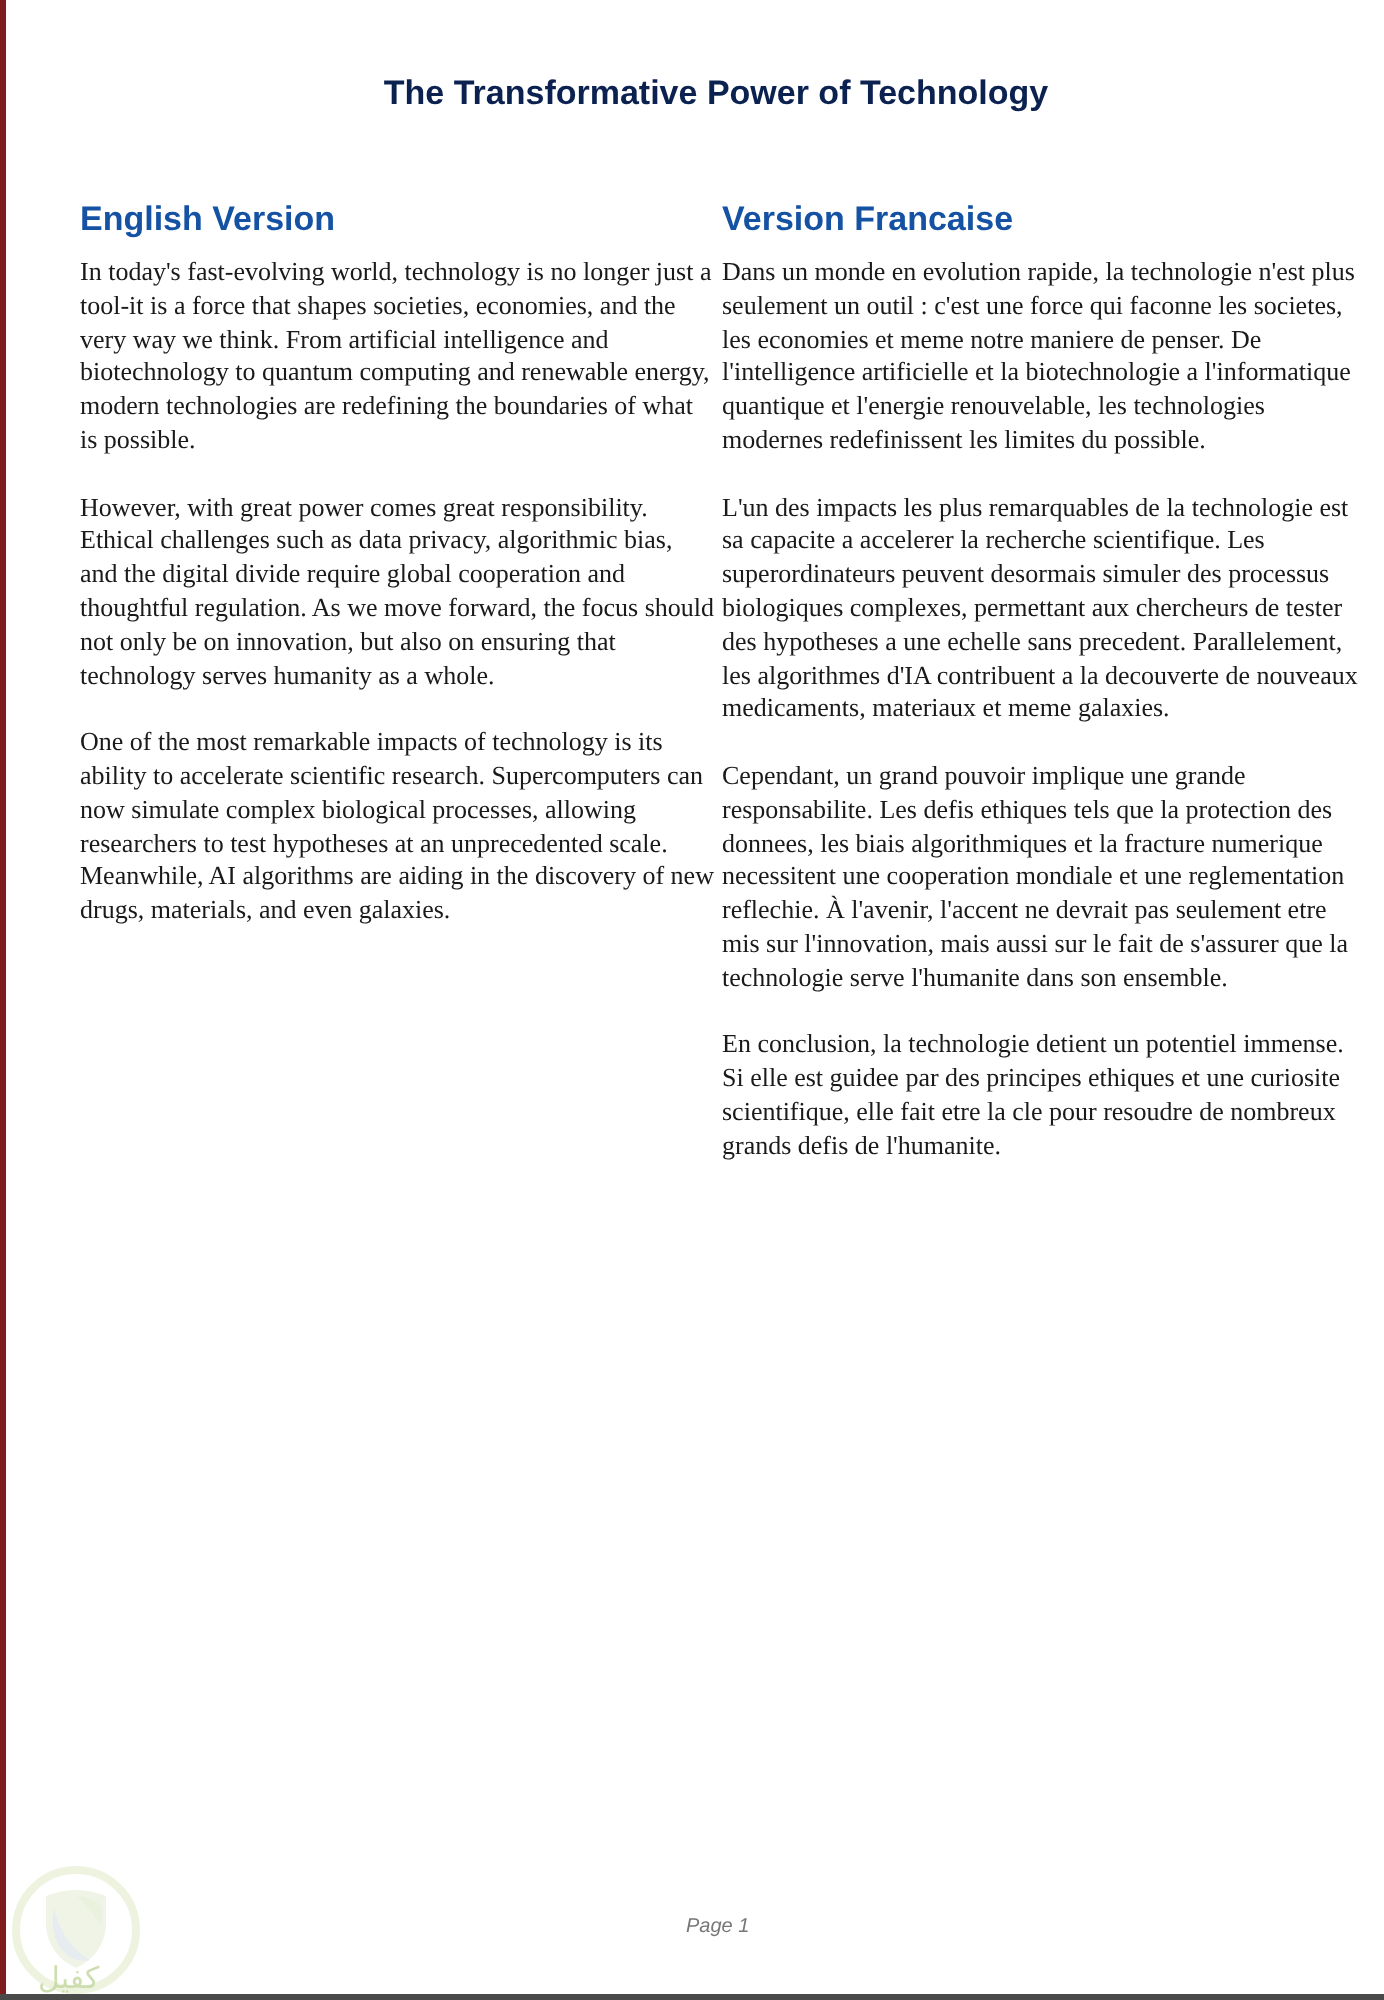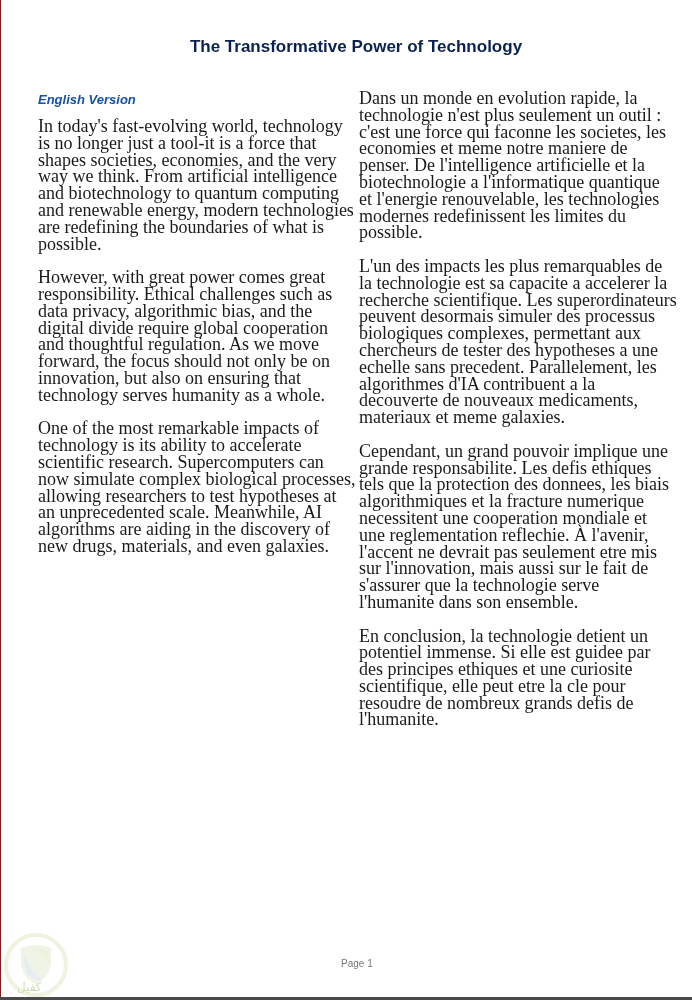--- a/index.html
+++ b/index.html
@@ -9,7 +9,7 @@
     }
     .page {
       position: absolute; left: 0; top: 0; width: 692px; height: 997px;
-      border-left: 1px solid #7f1d1d; box-sizing: border-box; background: #fff;
+      border-left: 3px solid #7f1d1d; box-sizing: border-box; background: #fff;
     }
     .bottom-edge {
       position: absolute; left: 0; top: 997px; width: 692px; height: 3px; background: #4a4a4a;

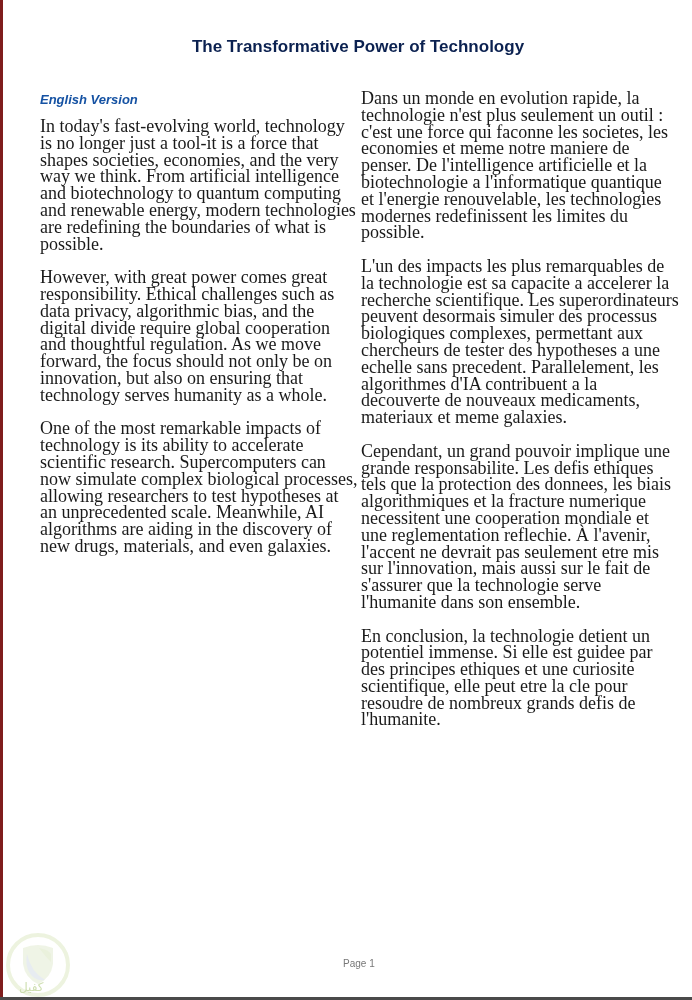--- a/index.html
+++ b/index.html
@@ -23,8 +23,8 @@
     .col-en { left: 37px; width: 318px; }
     .col-fr { left: 358px; width: 318px; }
     .col-heading {
-      font-family: "Liberation Sans", sans-serif; font-weight: bold; font-size: 13px;
-      color: #1552a3; margin: 1px 0 9px 0; line-height: 18px; font-style: italic;
+      font-family: "Liberation Sans", sans-serif; font-weight: bold; font-size: 17px;
+      color: #1552a3; margin: 11px 0 9px 0; line-height: 18px;
     }
     .para {
       font-size: 18px; line-height: 16.8px; color: #1a1a1a; margin: 0 0 16.8px 0;

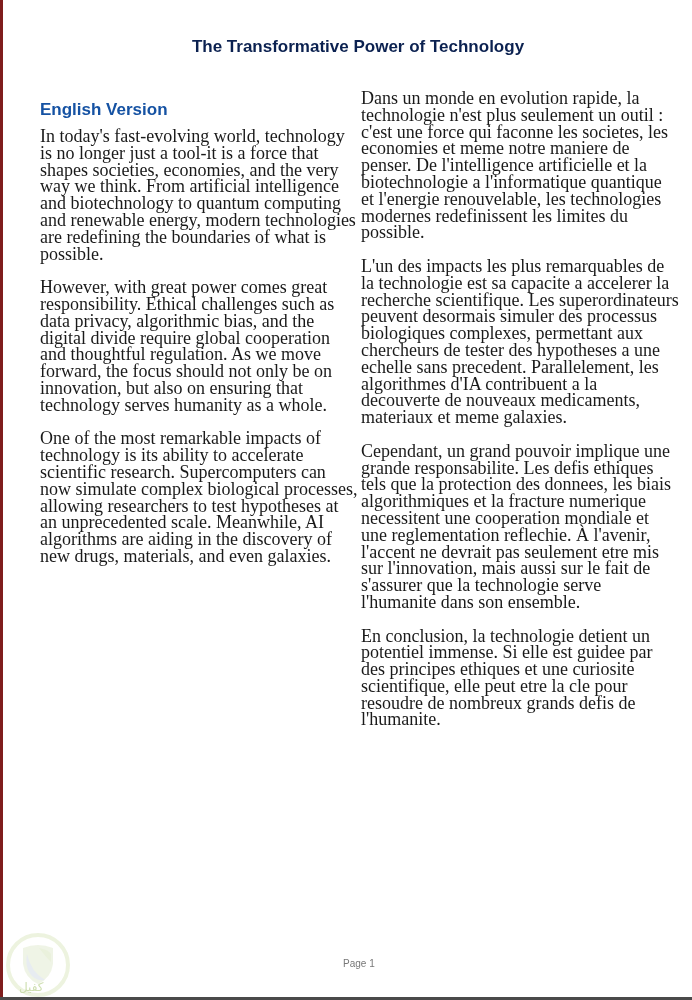--- a/index.html
+++ b/index.html
@@ -55,6 +55,7 @@
   </div>
 
   <div class="column col-fr">
+    <h2 class="col-heading">Version Francaise</h2>
     <p class="para">Dans un monde en evolution rapide, la technologie n'est plus seulement un outil : c'est une force qui faconne les societes, les economies et meme notre maniere de penser. De l'intelligence artificielle et la biotechnologie a l'informatique quantique et l'energie renouvelable, les technologies modernes redefinissent les limites du possible.</p>
     <p class="para">L'un des impacts les plus remarquables de la technologie est sa capacite a accelerer la recherche scientifique. Les superordinateurs peuvent desormais simuler des processus biologiques complexes, permettant aux chercheurs de tester des hypotheses a une echelle sans precedent. Parallelement, les algorithmes d'IA contribuent a la decouverte de nouveaux medicaments, materiaux et meme galaxies.</p>
     <p class="para">Cependant, un grand pouvoir implique une grande responsabilite. Les defis ethiques tels que la protection des donnees, les biais algorithmiques et la fracture numerique necessitent une cooperation mondiale et une reglementation reflechie. À l'avenir, l'accent ne devrait pas seulement etre mis sur l'innovation, mais aussi sur le fait de s'assurer que la technologie serve l'humanite dans son ensemble.</p>

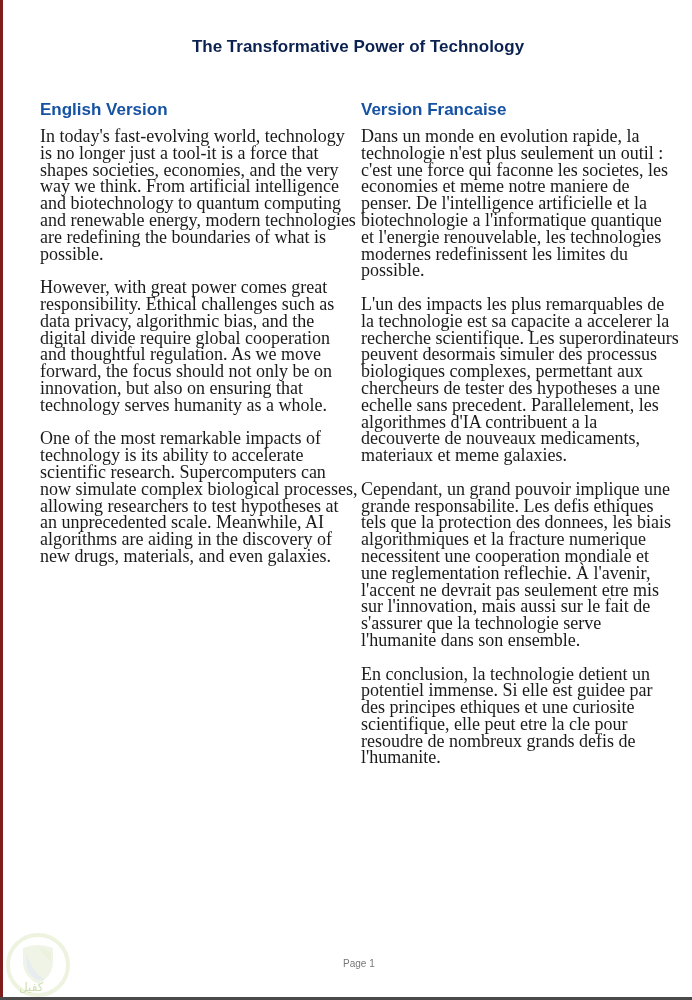--- a/index.html
+++ b/index.html
@@ -27,7 +27,7 @@
       color: #1552a3; margin: 11px 0 9px 0; line-height: 18px;
     }
     .para {
-      font-size: 18px; line-height: 16.8px; color: #1a1a1a; margin: 0 0 16.8px 0;
+      font-size: 13px; line-height: 16.8px; color: #1a1a1a; margin: 0 0 16.8px 0;
     }
     .page-number {
       position: absolute; left: 340px; top: 958px;

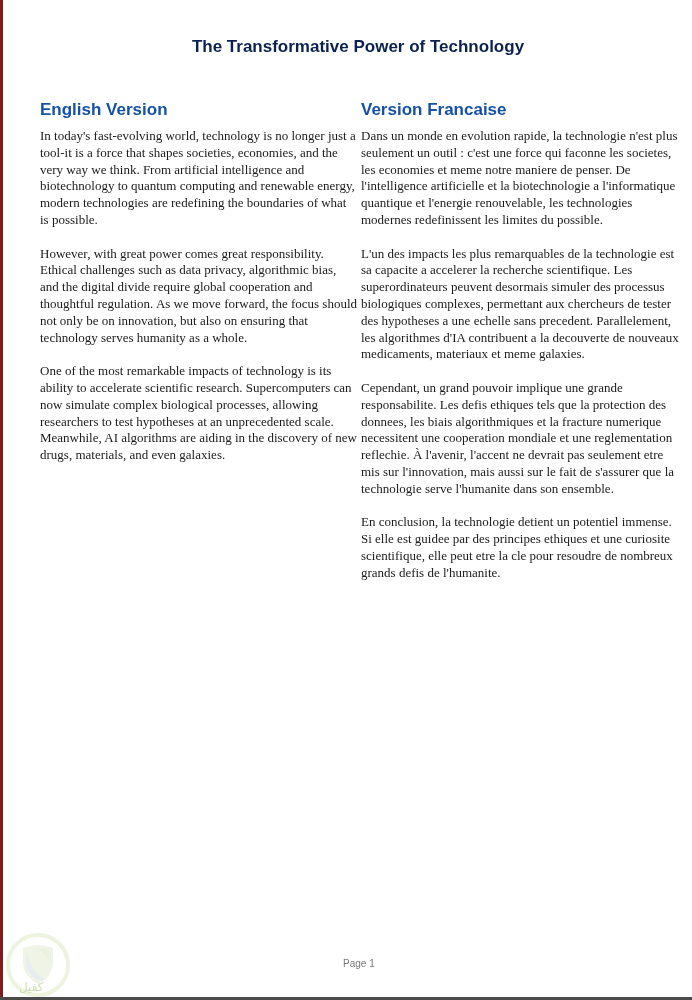--- a/index.html
+++ b/index.html
@@ -59,7 +59,7 @@
     <p class="para">Dans un monde en evolution rapide, la technologie n'est plus seulement un outil : c'est une force qui faconne les societes, les economies et meme notre maniere de penser. De l'intelligence artificielle et la biotechnologie a l'informatique quantique et l'energie renouvelable, les technologies modernes redefinissent les limites du possible.</p>
     <p class="para">L'un des impacts les plus remarquables de la technologie est sa capacite a accelerer la recherche scientifique. Les superordinateurs peuvent desormais simuler des processus biologiques complexes, permettant aux chercheurs de tester des hypotheses a une echelle sans precedent. Parallelement, les algorithmes d'IA contribuent a la decouverte de nouveaux medicaments, materiaux et meme galaxies.</p>
     <p class="para">Cependant, un grand pouvoir implique une grande responsabilite. Les defis ethiques tels que la protection des donnees, les biais algorithmiques et la fracture numerique necessitent une cooperation mondiale et une reglementation reflechie. À l'avenir, l'accent ne devrait pas seulement etre mis sur l'innovation, mais aussi sur le fait de s'assurer que la technologie serve l'humanite dans son ensemble.</p>
-    <p class="para">En conclusion, la technologie detient un potentiel immense. Si elle est guidee par des principes ethiques et une curiosite scientifique, elle peut etre la cle pour resoudre de nombreux grands defis de l'humanite.</p>
+    <p class="para">En conclusion, la technologie detient un potentiel immense. Si elle est guidee par des principes ethiques et une curiosite scientifique, elle fait etre la cle pour resoudre de nombreux grands defis de l'humanite.</p>
   </div>
 
   <div class="page-number">Page 1</div>

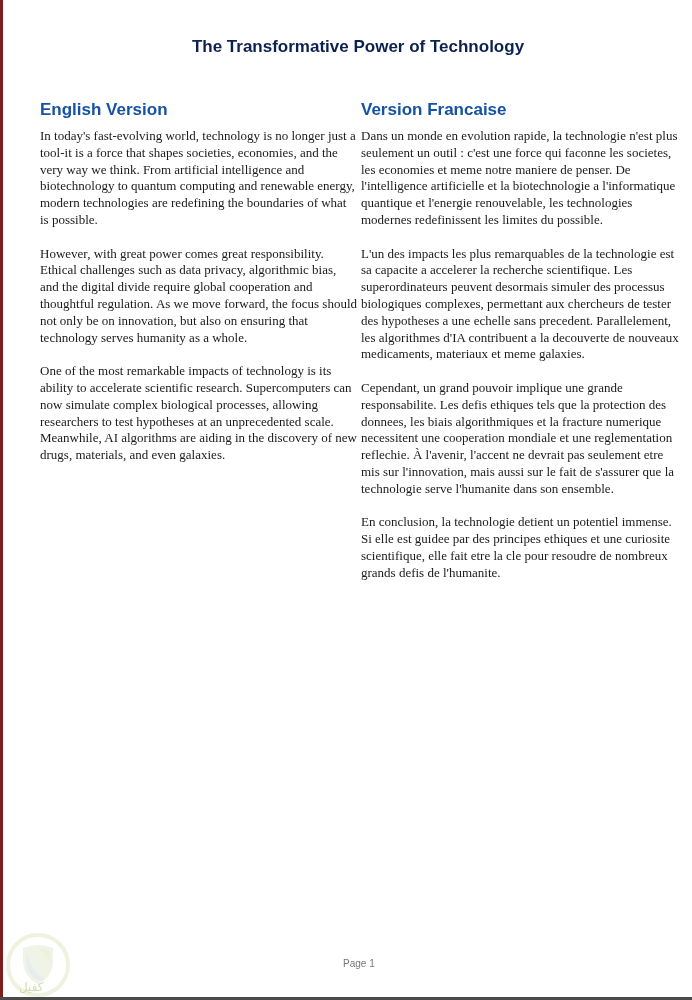--- a/index.html
+++ b/index.html
@@ -31,7 +31,7 @@
     }
     .page-number {
       position: absolute; left: 340px; top: 958px;
-      font-family: "Liberation Sans", sans-serif; font-size: 10px; color: #777;
+      font-family: "Liberation Sans", sans-serif; font-style: italic; font-size: 10px; color: #777;
     }
     .watermark {
       position: absolute; left: 2px; top: 932px; width: 66px; height: 66px; opacity: 0.55;

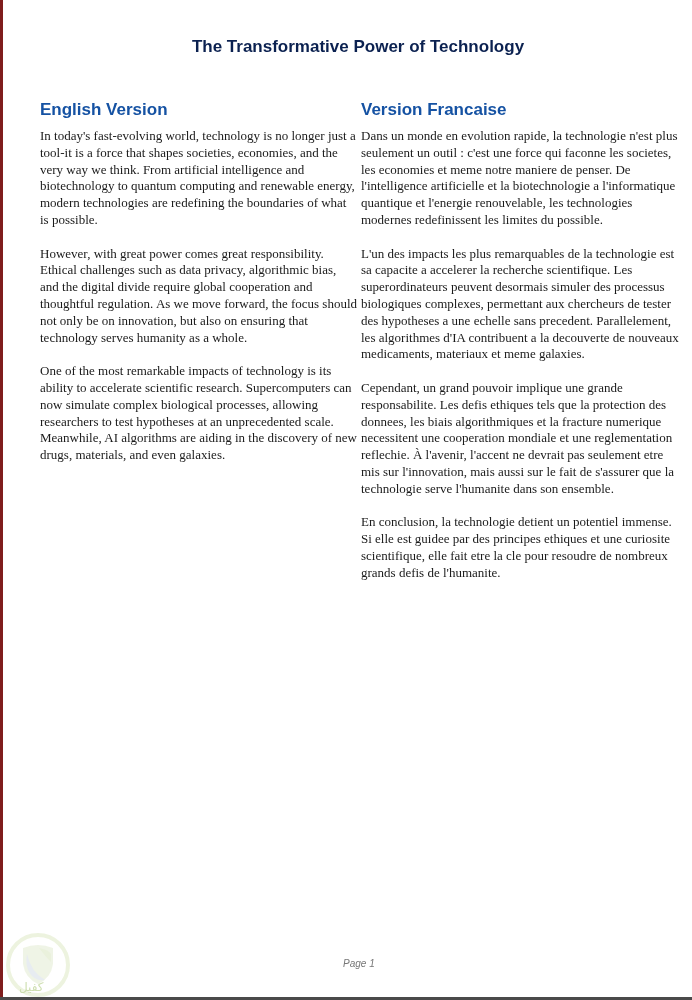--- a/index.html
+++ b/index.html
@@ -37,7 +37,7 @@
       position: absolute; left: 2px; top: 932px; width: 66px; height: 66px; opacity: 0.55;
     }
     .watermark-text {
-      position: absolute; left: 16px; top: 980px; font-size: 12px; color: #c9dba8;
+      position: absolute; left: 16px; top: 980px; font-size: 15px; color: #c9dba8;
       font-family: "DejaVu Sans", sans-serif; opacity: 0.9;
     }
   </style>

